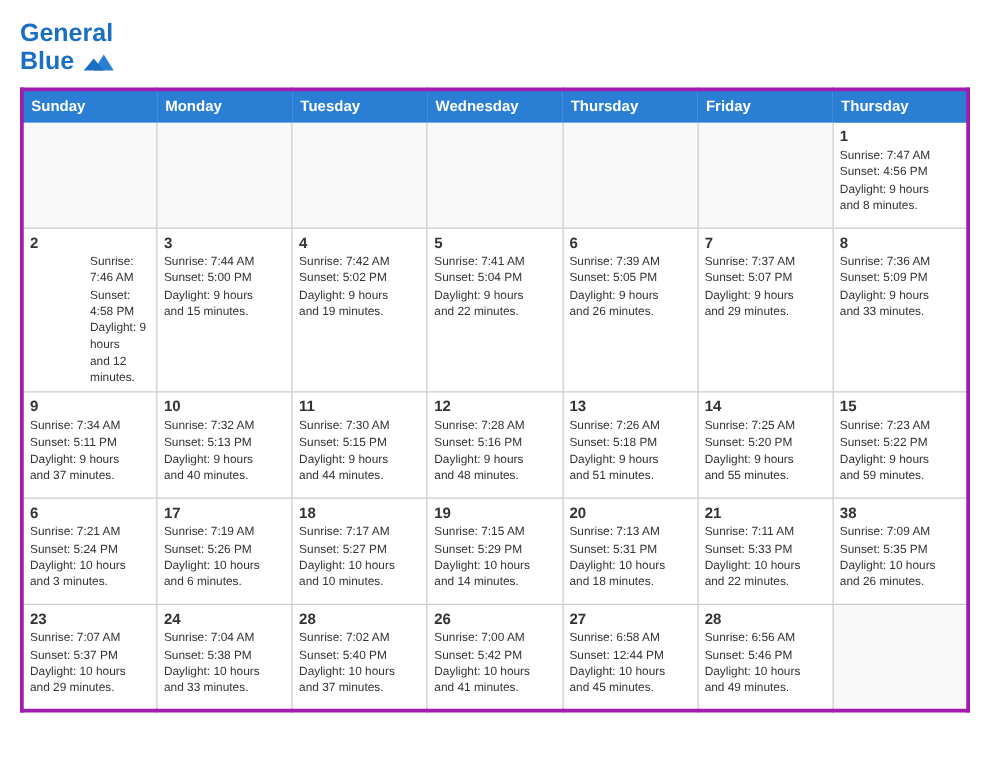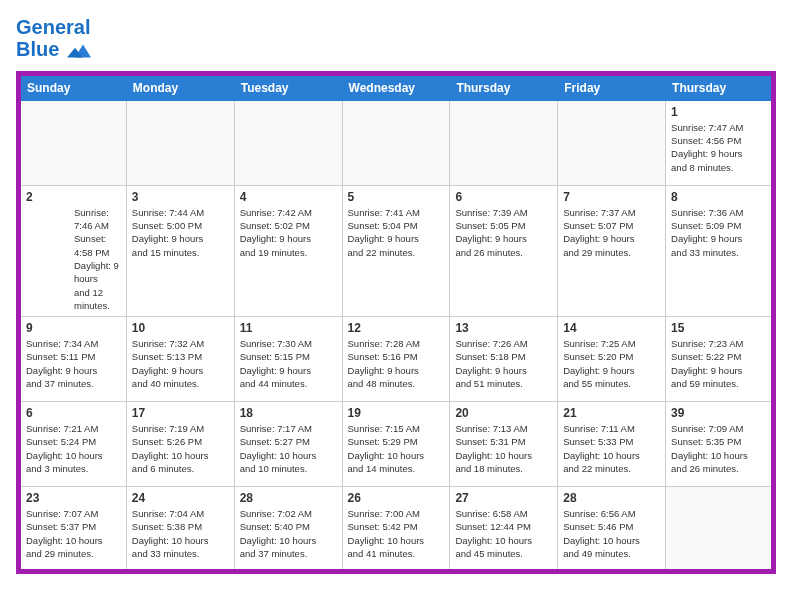--- a/index.html
+++ b/index.html
@@ -45,7 +45,7 @@
     .calendar {
       width: 100%;
       border-collapse: collapse;
-      border: 5px solid #a21caf;
+      border: 3px solid #a21caf;
     }
     .calendar th {
       background: #2a7fd4;

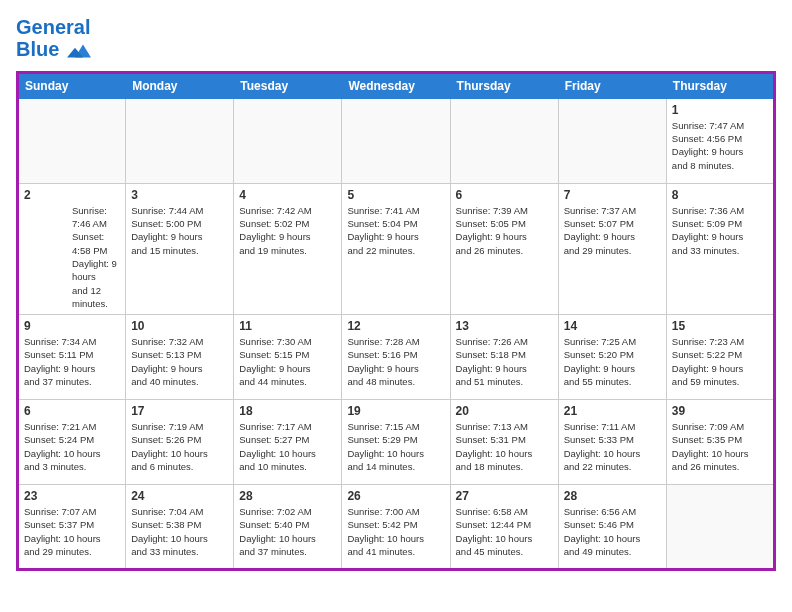--- a/index.html
+++ b/index.html
@@ -276,7 +276,7 @@
 and 22 minutes.</div>
         </td>
         <td>
-          <span class="day-number">39</span>
+          <span class="day-number">38</span>
           <div class="day-info" style="white-space: pre-line;">Sunrise: 7:09 AM
 Sunset: 5:35 PM
 Daylight: 10 hours

